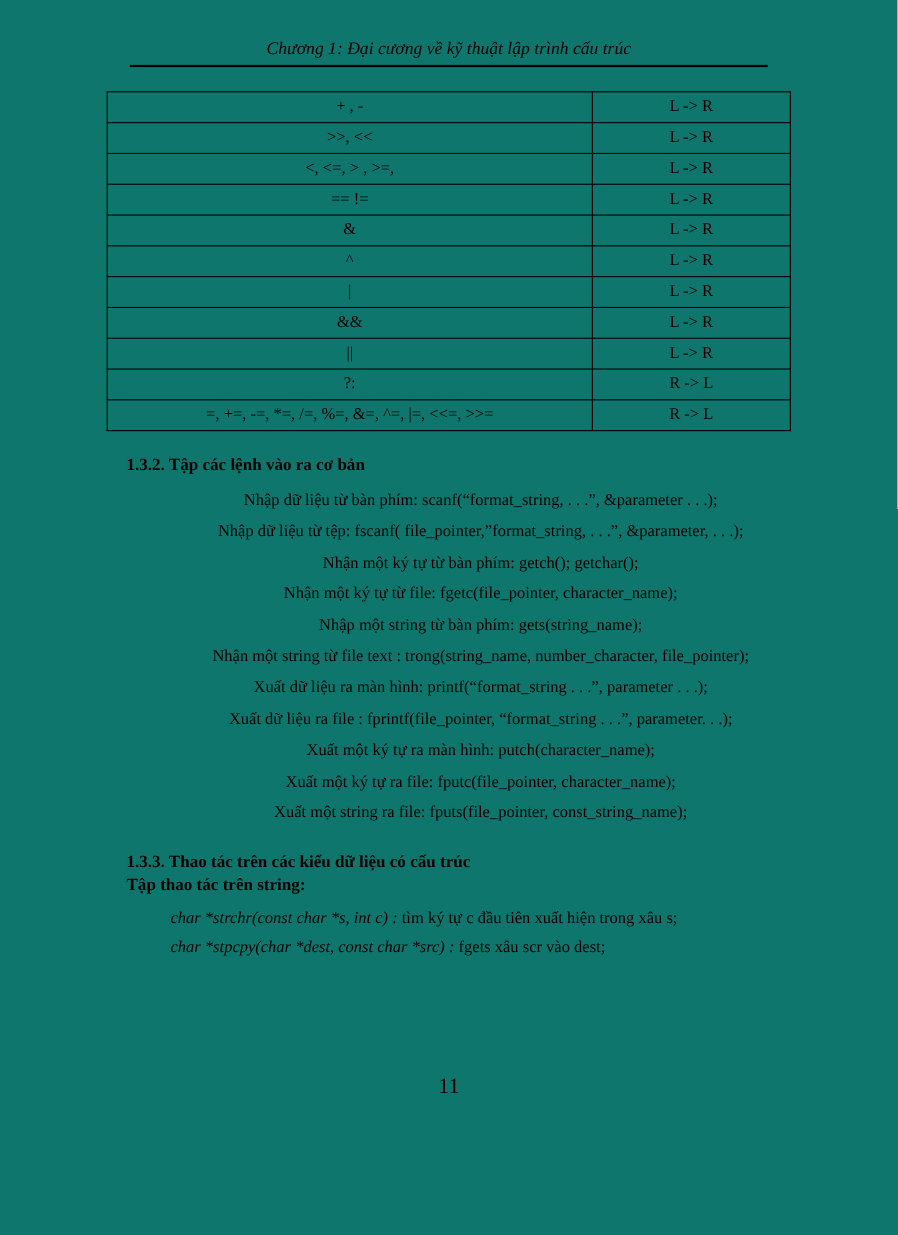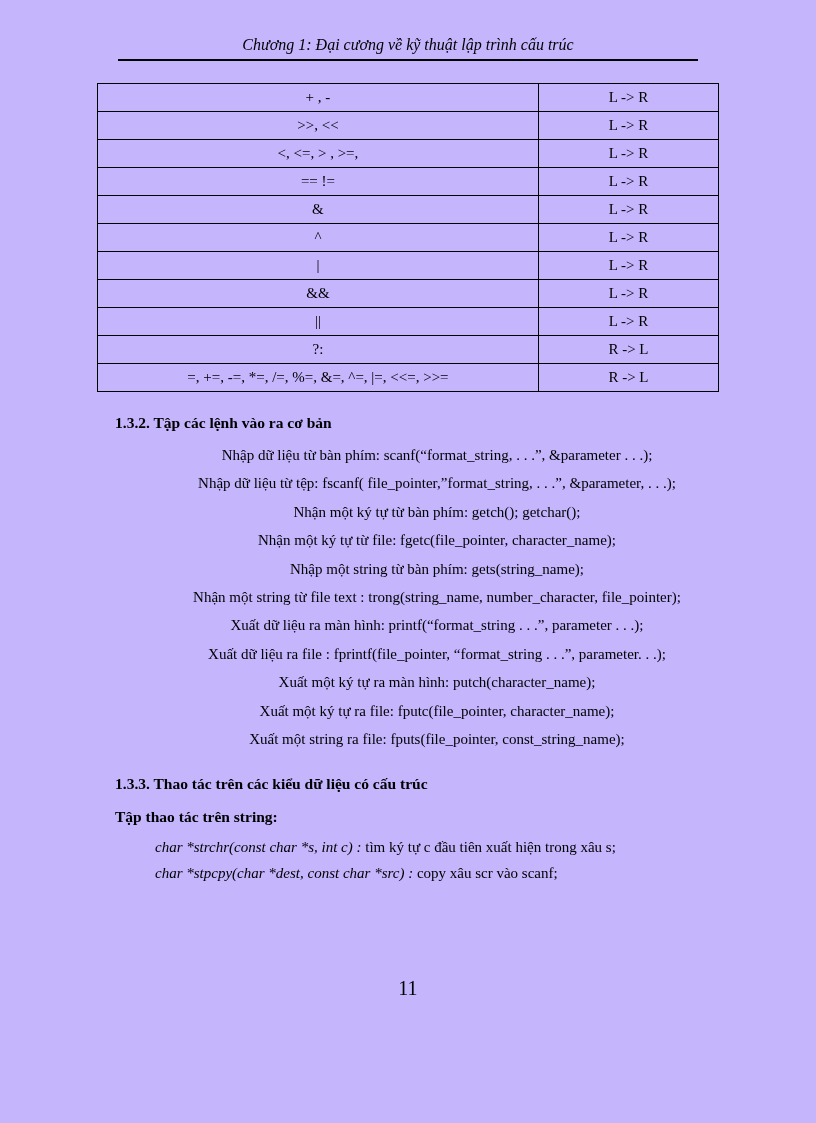--- a/index.html
+++ b/index.html
@@ -9,7 +9,7 @@
     width: 816px;
     height: 1123px;
     margin: 0 auto;
-    background: #c4b5fd;
+    background: #0f766e;
     color: #000000;
     font-family: "Liberation Serif", serif;
     font-size: 15px;

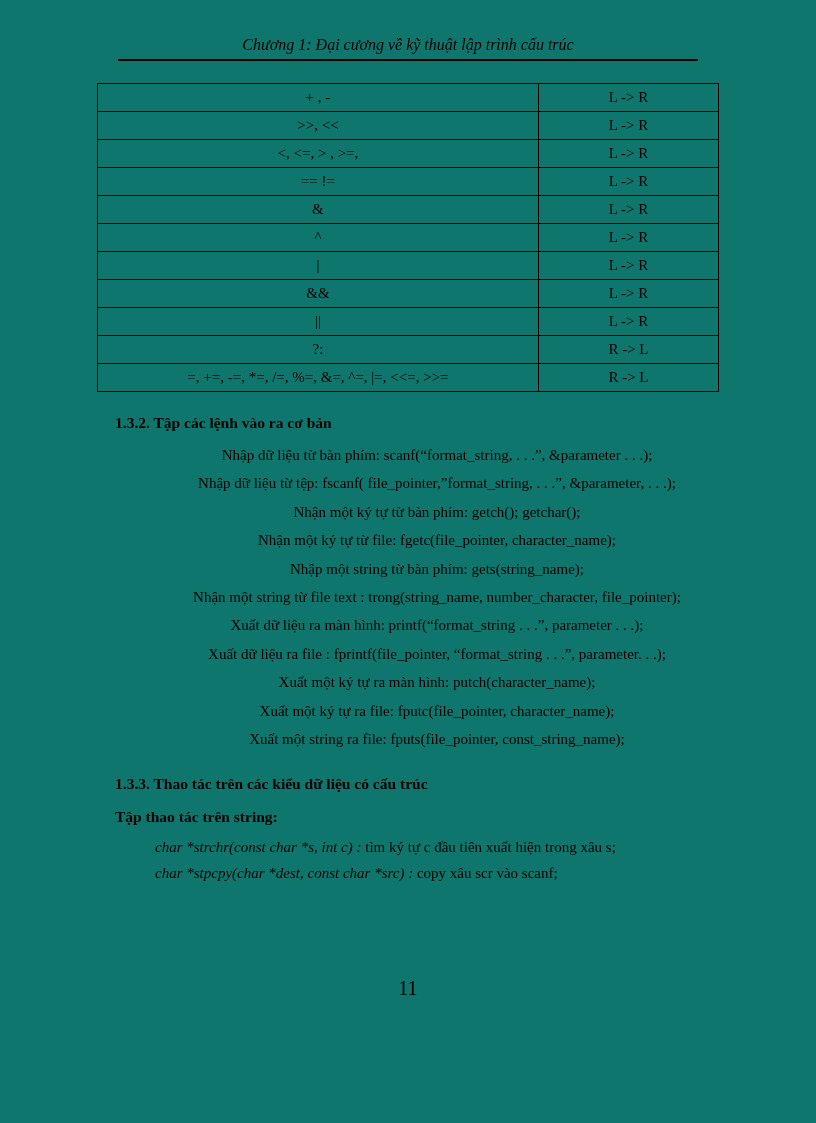--- a/index.html
+++ b/index.html
@@ -65,7 +65,7 @@
   .subheading {
     font-weight: bold;
     font-size: 15.5px;
-    margin-top: 15px;
+    margin-top: 3px;
     margin-left: 18px;
   }
   .string-ops {

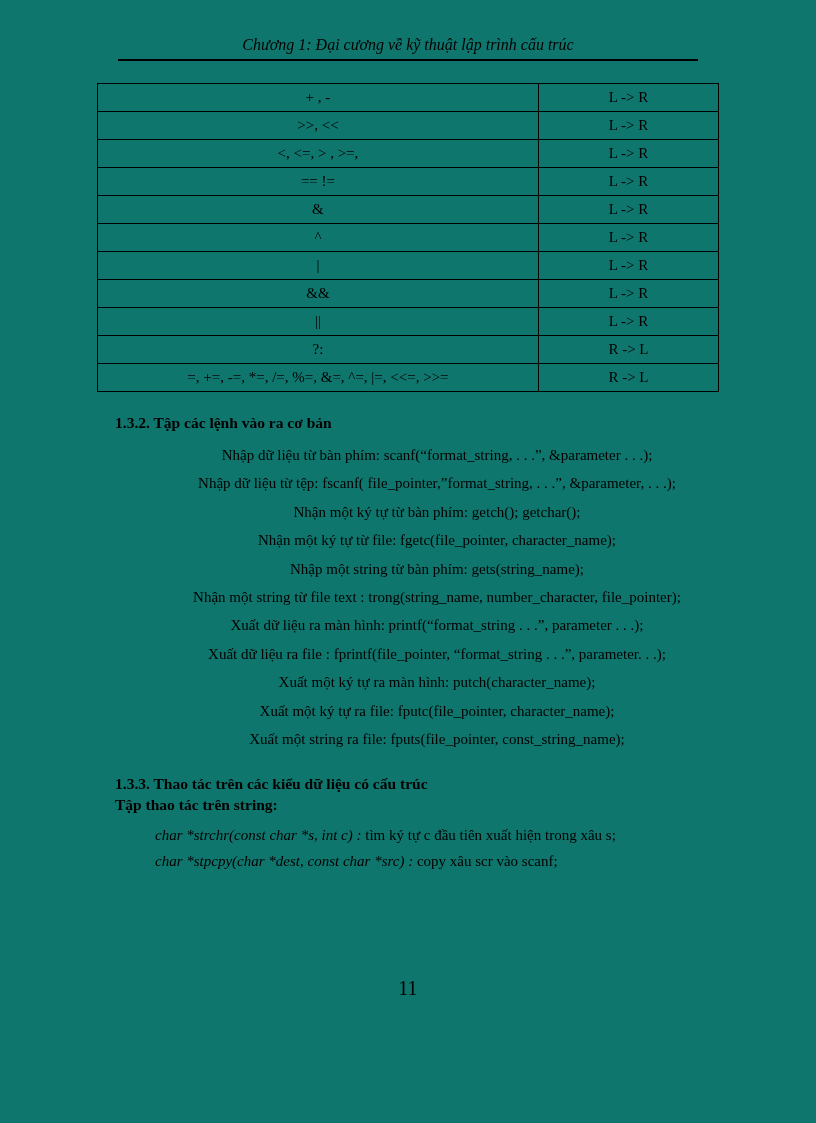--- a/index.html
+++ b/index.html
@@ -170,7 +170,7 @@
 
     <div class="string-ops">
       <div class="string-op-line"><span class="code-italic">char *strchr(const char *s, int c) :</span><span> tìm ký tự c đầu tiên xuất hiện trong xâu s;</span></div>
-      <div class="string-op-line"><span class="code-italic">char *stpcpy(char *dest, const char *src) :</span><span> copy xâu scr vào scanf;</span></div>
+      <div class="string-op-line"><span class="code-italic">char *stpcpy(char *dest, const char *src) :</span><span> fgets xâu scr vào dest;</span></div>
     </div>
 
   </div>

